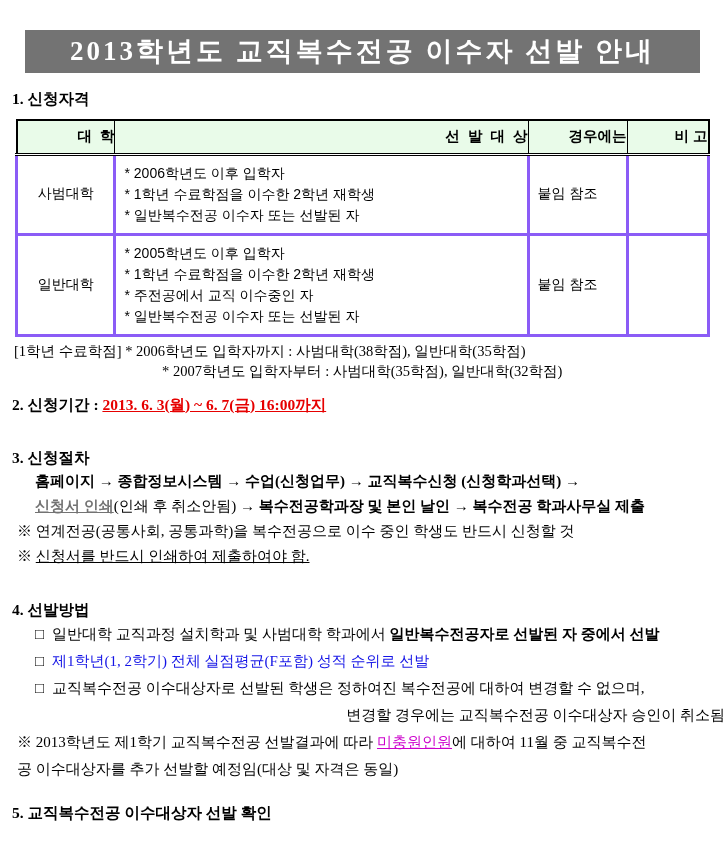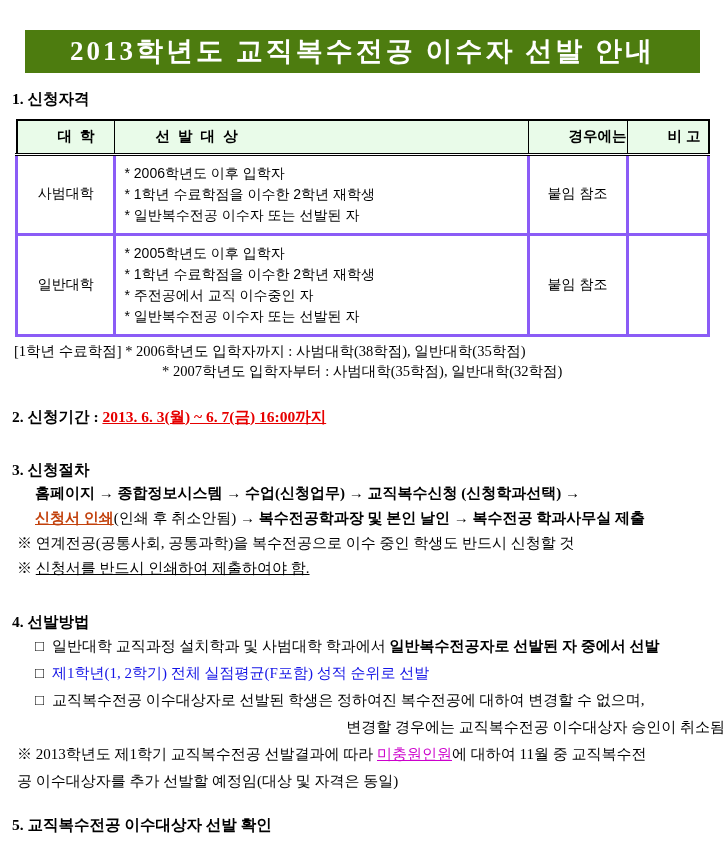--- a/index.html
+++ b/index.html
@@ -15,7 +15,7 @@
   .title-bar {
     margin:30px 25px 0 25px;
     height:43px;
-    background:#4d7c0f;
+    background:#737373;
     color:#ffffff;
     font-size:27px;
     font-weight:bold;

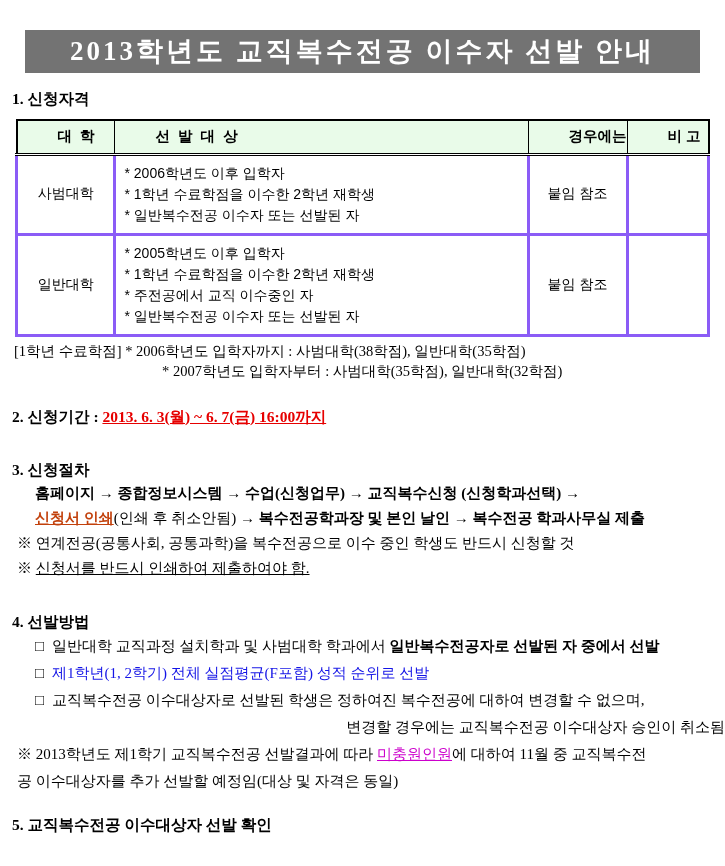--- a/index.html
+++ b/index.html
@@ -46,7 +46,7 @@
     font-weight:bold;
     font-size:14.5px;
     white-space:pre;
-    text-align:left;
+    text-align:right;
     padding-left:40px;
   }
   table.sel-table td {

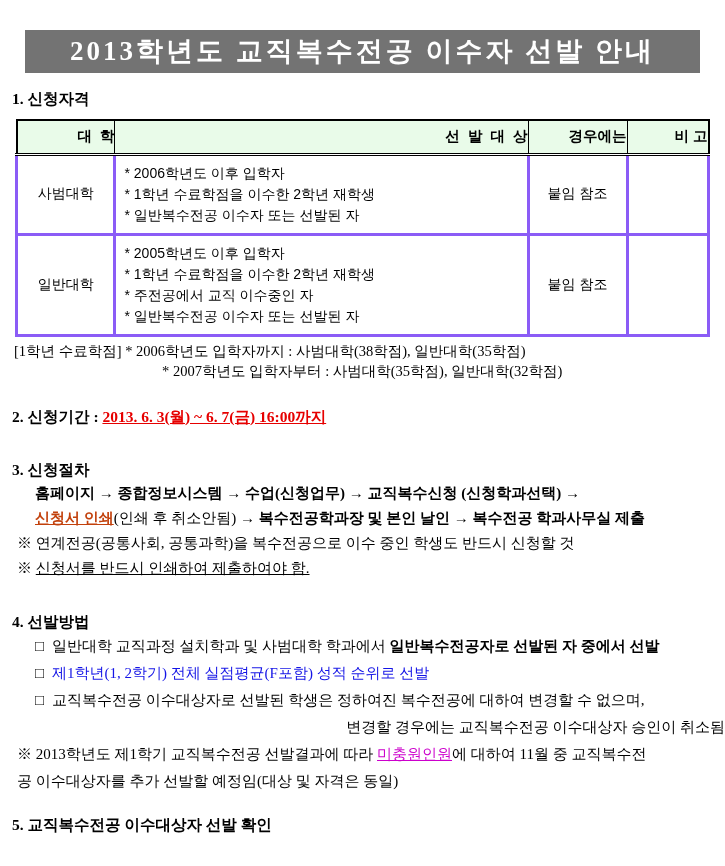--- a/index.html
+++ b/index.html
@@ -56,7 +56,7 @@
   }
   td.col-college { width:100px; text-align:center; }
   td.col-criteria { width:435px; text-align:left; line-height:21px; }
-  td.col-quota { width:78px; text-align:center; white-space:nowrap; }
+  td.col-quota { width:78px; white-space:nowrap; }
   td.col-note { width:82px; }
 
   .footnote {

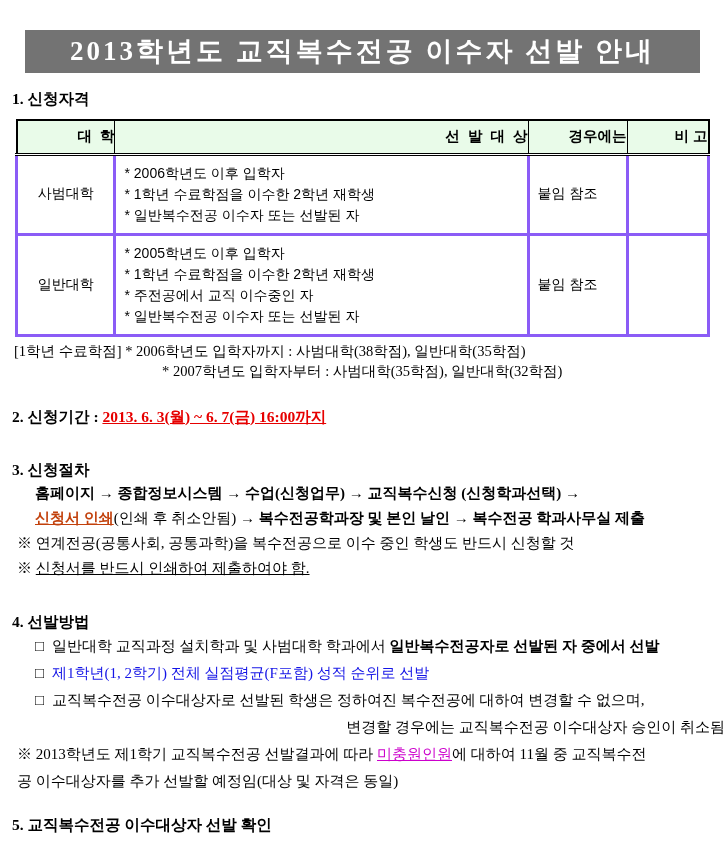--- a/index.html
+++ b/index.html
@@ -66,7 +66,7 @@
   }
   .footnote-line2 { margin-left:148px; }
 
-  .s2-line { margin-top:26px; margin-left:12px; font-size:15.5px; font-weight:bold; }
+  .s2-line { margin-top:14px; margin-left:12px; font-size:15.5px; font-weight:bold; }
   .red-underline {
     color:#e60000;
     text-decoration:underline;

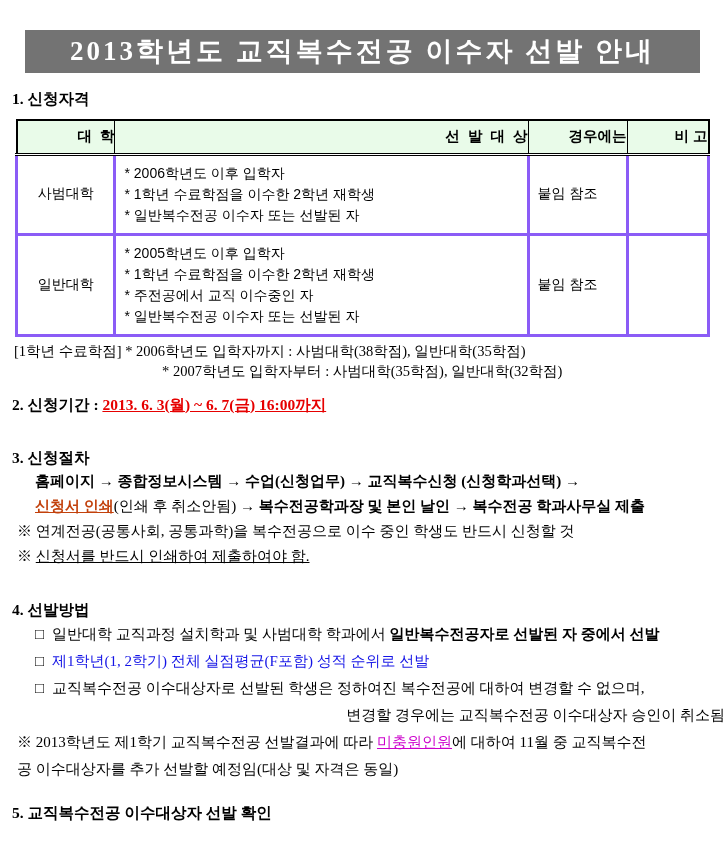--- a/index.html
+++ b/index.html
@@ -82,7 +82,7 @@
     white-space:nowrap;
   }
   .link-blue {
-    color:#c2410c;
+    color:#737373;
     text-decoration:underline;
     cursor:pointer;
     margin-top:40px;

